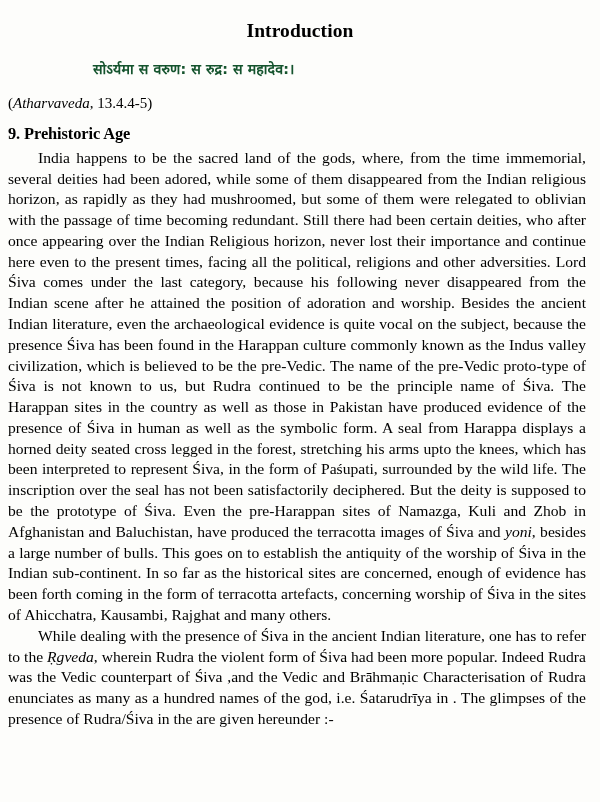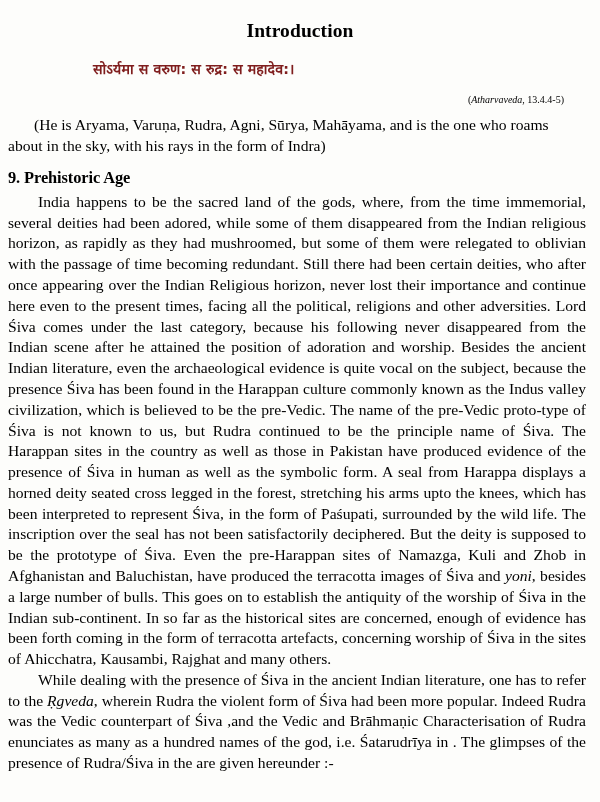--- a/index.html
+++ b/index.html
@@ -41,7 +41,7 @@
     line-height: 1.95;
     letter-spacing: 0.1px;
     white-space: nowrap;
-    color: #7f1d1d;
+    color: #14532d;
   }
   .citation {
     text-align: right;

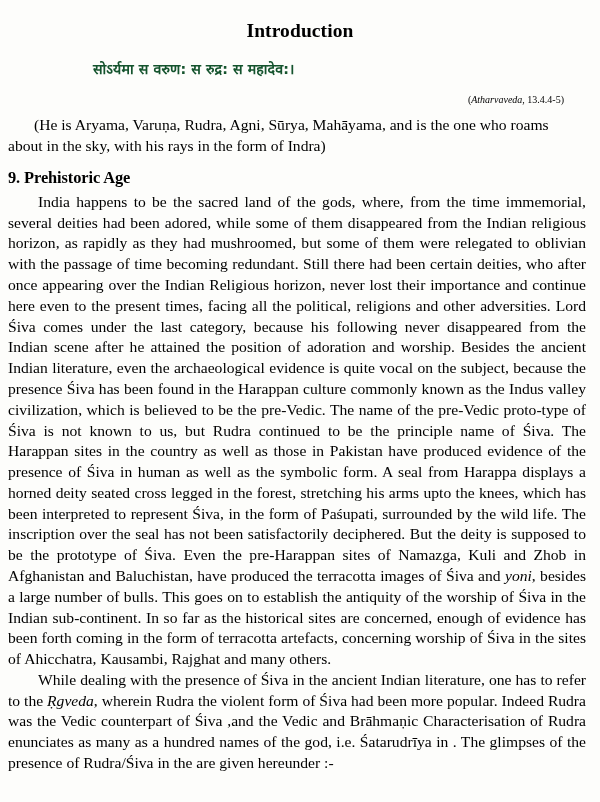--- a/index.html
+++ b/index.html
@@ -44,8 +44,8 @@
     color: #14532d;
   }
   .citation {
-    text-align: right;
-    font-size: 10px;
+    text-align: left;
+    font-size: 15px;
     margin: 10px 28px 0 0;
     line-height: 1.2;
   }

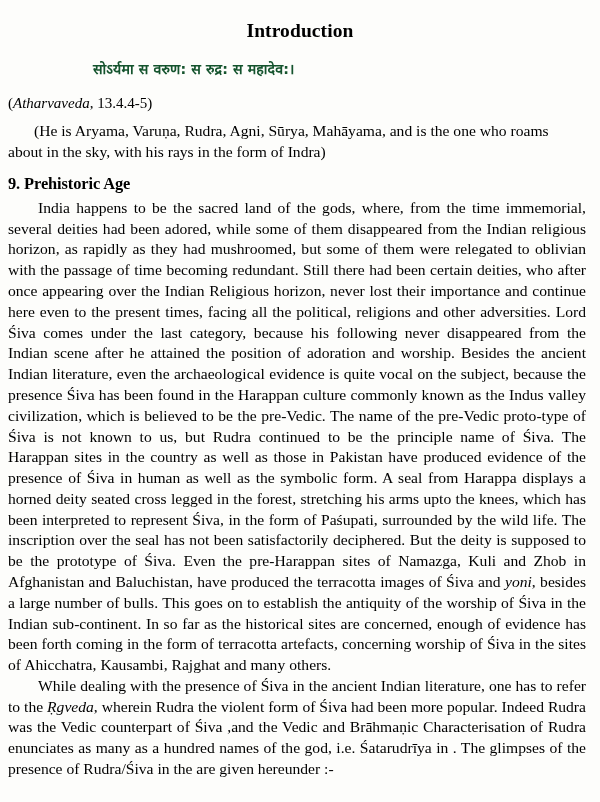--- a/index.html
+++ b/index.html
@@ -102,7 +102,6 @@
 
   <div class="citation"><span>(</span><span class="src">Atharvaveda</span><span>, 13.4.4-5)</span></div>
 
-  <p class="gloss">(He is Aryama, Varuṇa, Rudra, Agni, Sūrya, Mahāyama, and is the one who roams about in the sky, with his rays in the form of Indra)</p>
 
   <h2 class="section-heading">9. Prehistoric Age</h2>
   <p class="body-para">India happens to be the sacred land of the gods, where, from the time immemorial, several deities had been adored, while some of them disappeared from the Indian religious horizon, as rapidly as they had mushroomed, but some of them were relegated to oblivian with the passage of time becoming redundant. Still there had been certain deities, who after once appearing over the Indian Religious horizon, never lost their importance and continue here even to the present times, facing all the political, religions and other adversities. Lord Śiva comes under the last category, because his following never disappeared from the Indian scene after he attained the position of adoration and worship. Besides the ancient Indian literature, even the archaeological evidence is quite vocal on the subject, because the presence Śiva has been found in the Harappan culture commonly known as the Indus valley civilization, which is believed to be the pre-Vedic. The name of the pre-Vedic proto-type of Śiva is not known to us, but Rudra continued to be the principle name of Śiva. The Harappan sites in the country as well as those in Pakistan have produced evidence of the presence of Śiva in human as well as the symbolic form. A seal from Harappa displays a horned deity seated cross legged in the forest, stretching his arms upto the knees, which has been interpreted to represent Śiva, in the form of Paśupati, surrounded by the wild life. The inscription over the seal has not been satisfactorily deciphered. But the deity is supposed to be the prototype of Śiva. Even the pre-Harappan sites of Namazga, Kuli and Zhob in Afghanistan and Baluchistan, have produced the terracotta images of Śiva and <i>yoni</i>, besides a large number of bulls. This goes on to establish the antiquity of the worship of Śiva in the Indian sub-continent. In so far as the historical sites are concerned, enough of evidence has been forth coming in the form of terracotta artefacts, concerning worship of Śiva in the sites of Ahicchatra, Kausambi, Rajghat and many others.</p>

